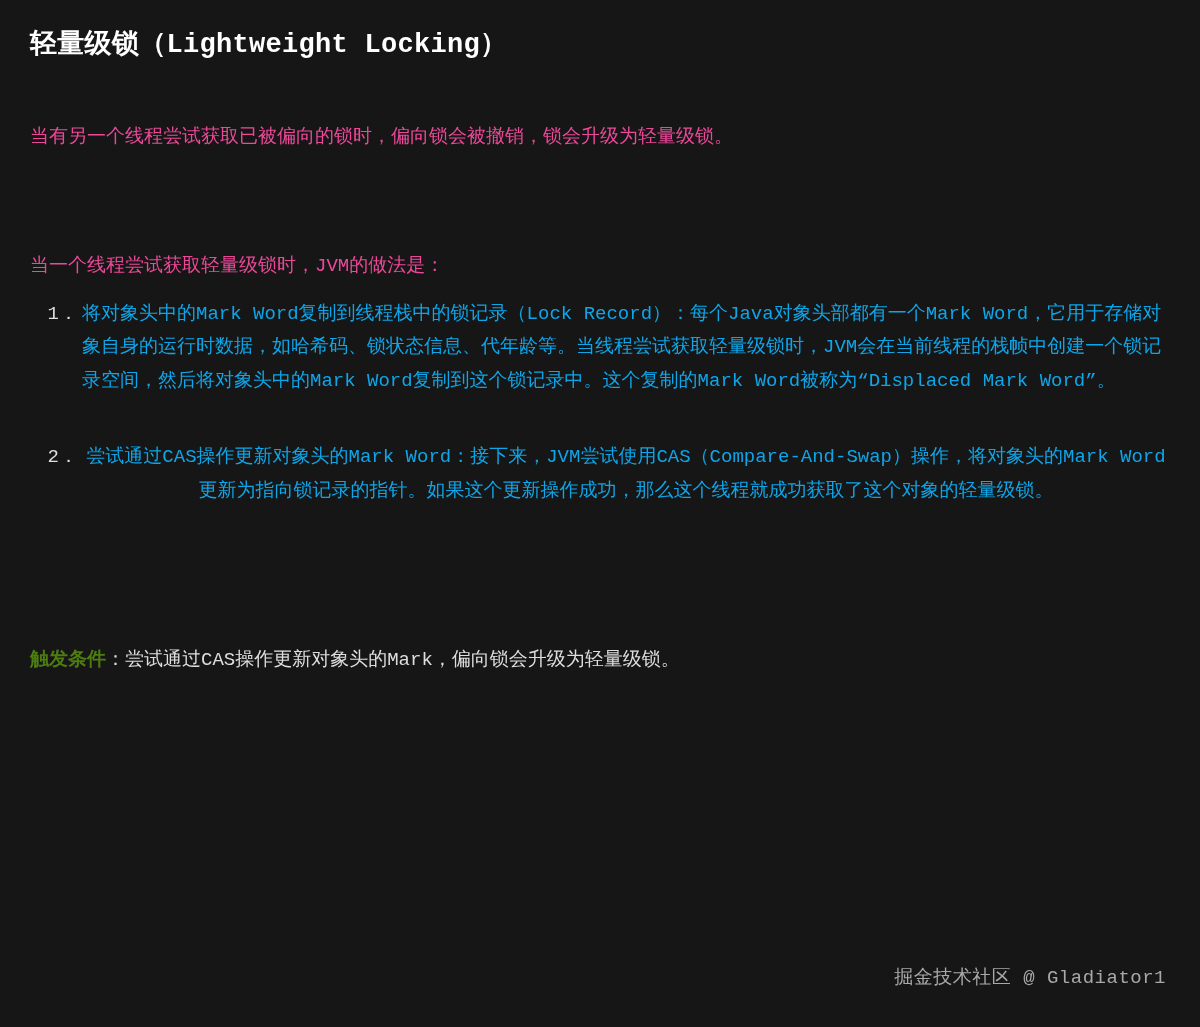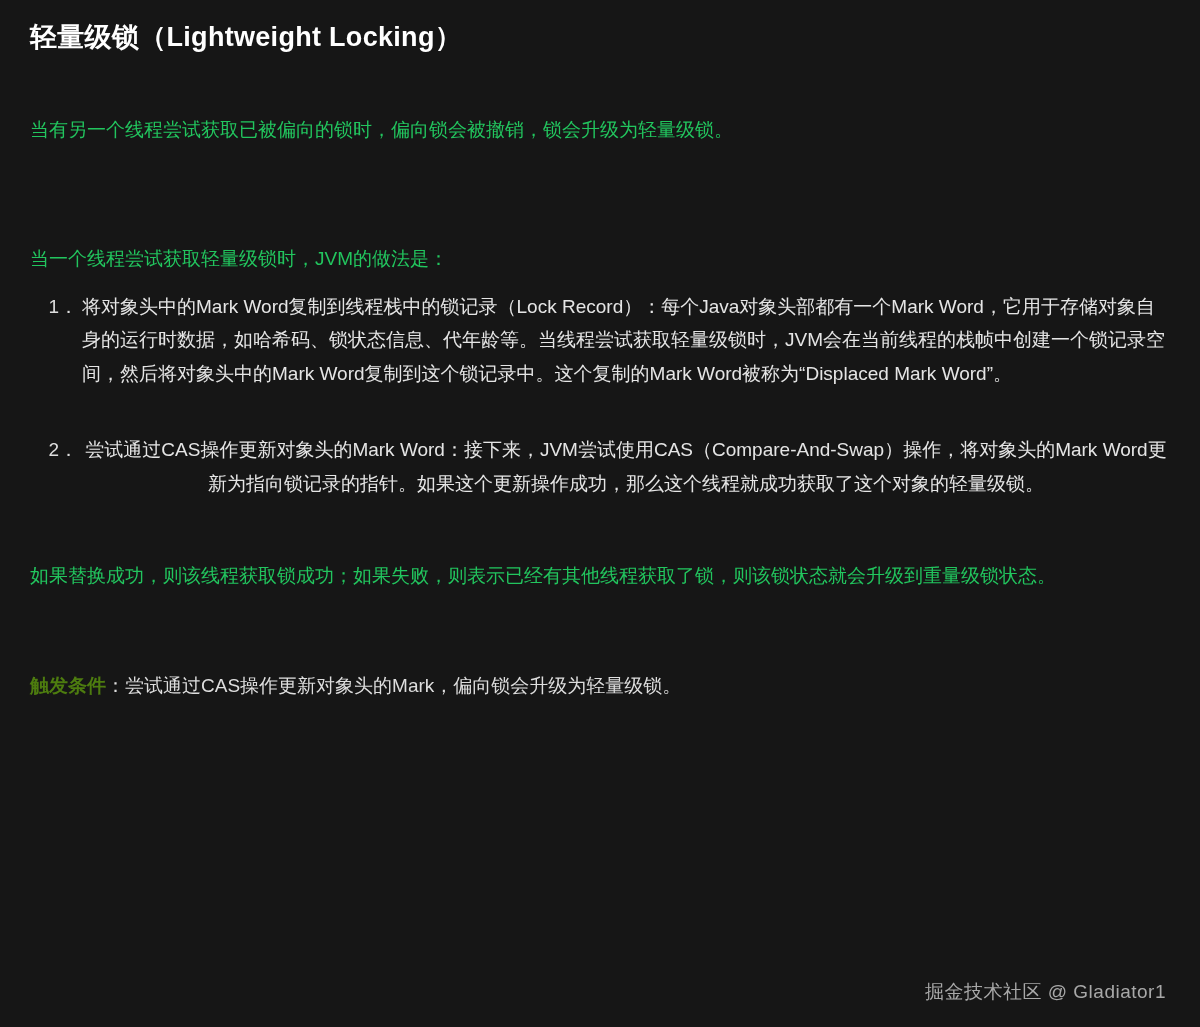--- a/index.html
+++ b/index.html
@@ -16,11 +16,12 @@
     position: relative;
   }
   .page {
-    padding: 12px 30px 0 30px;
+    padding: 20px 30px 0 30px;
     box-sizing: border-box;
     width: 1200px;
     height: 1027px;
     position: relative;
+    font-family: Liberation Mono, monospace;
   }
   h1.title {
     font-size: 27px;

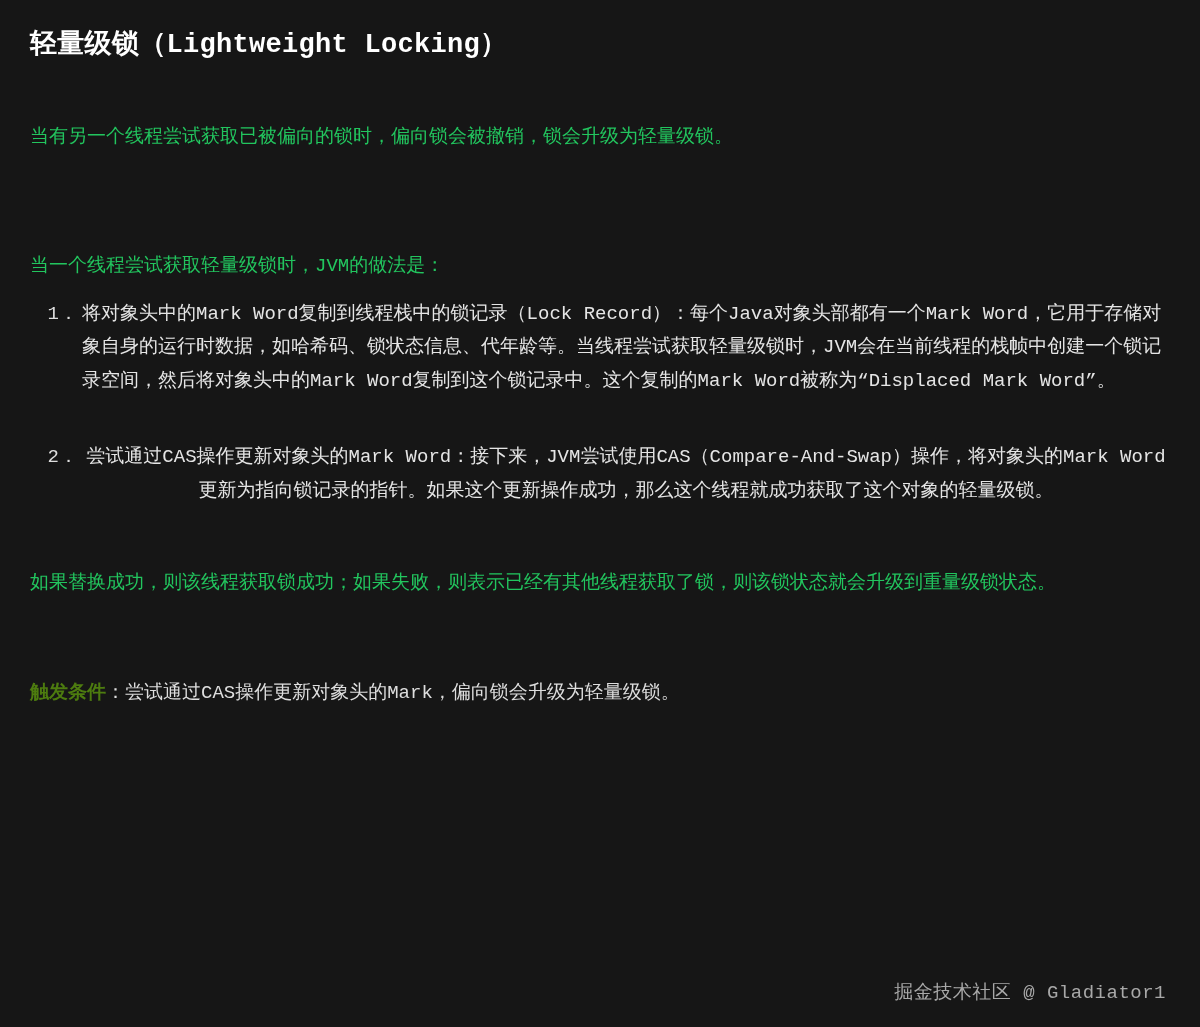--- a/index.html
+++ b/index.html
@@ -34,7 +34,7 @@
   .para {
     font-size: 19px;
     line-height: 1.75;
-    color: #22c55e;
+    color: #ec4899;
     margin: 0;
   }
   .gap-lg { height: 58px; }

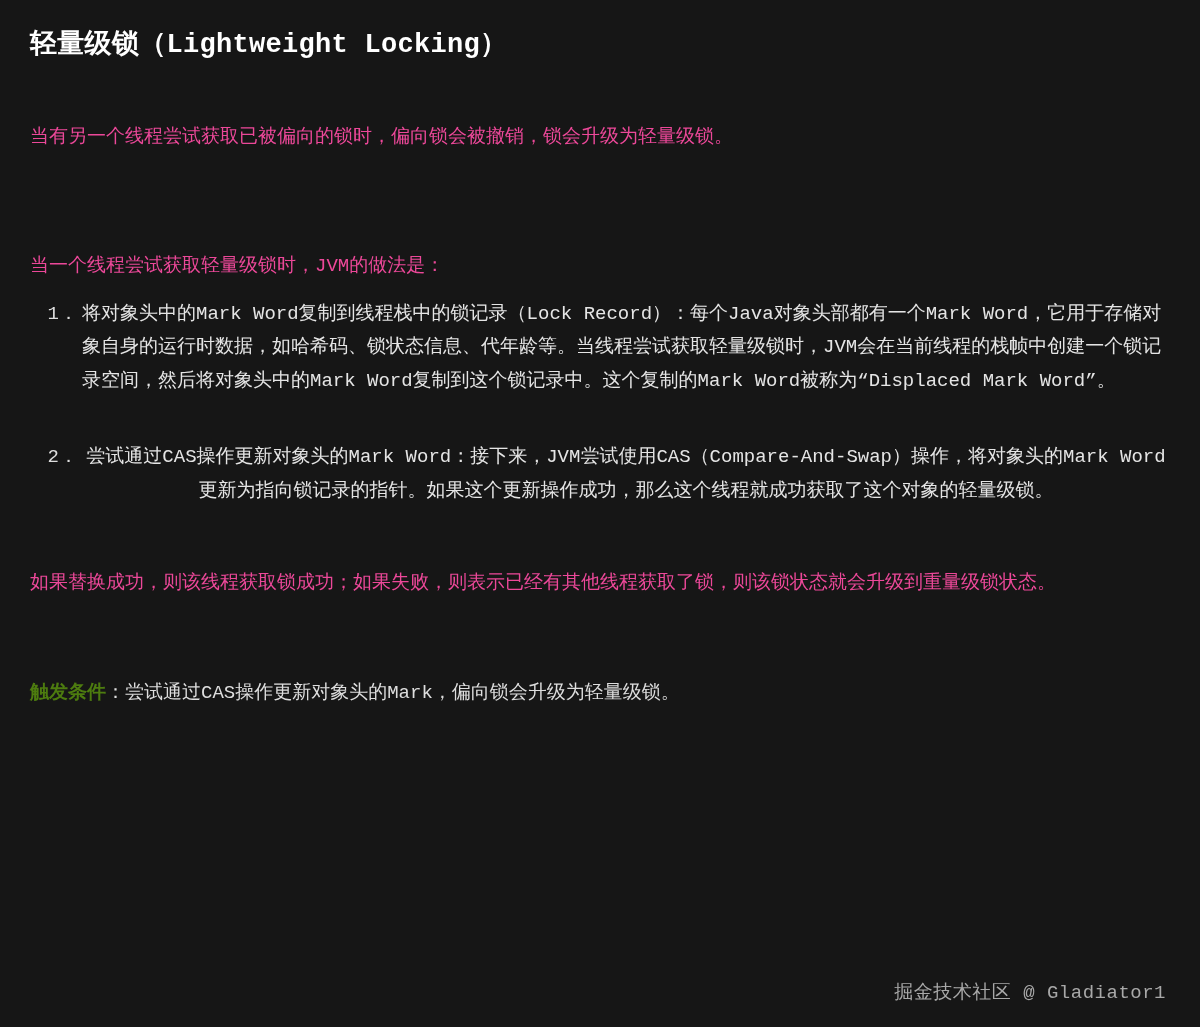--- a/index.html
+++ b/index.html
@@ -50,7 +50,7 @@
     position: relative;
     font-size: 19px;
     line-height: 1.78;
-    color: #e5e5e5;
+    color: #0ea5e9;
     margin-bottom: 42px;
   }
   ol.steps > li:last-child { margin-bottom: 0; text-align: center; }

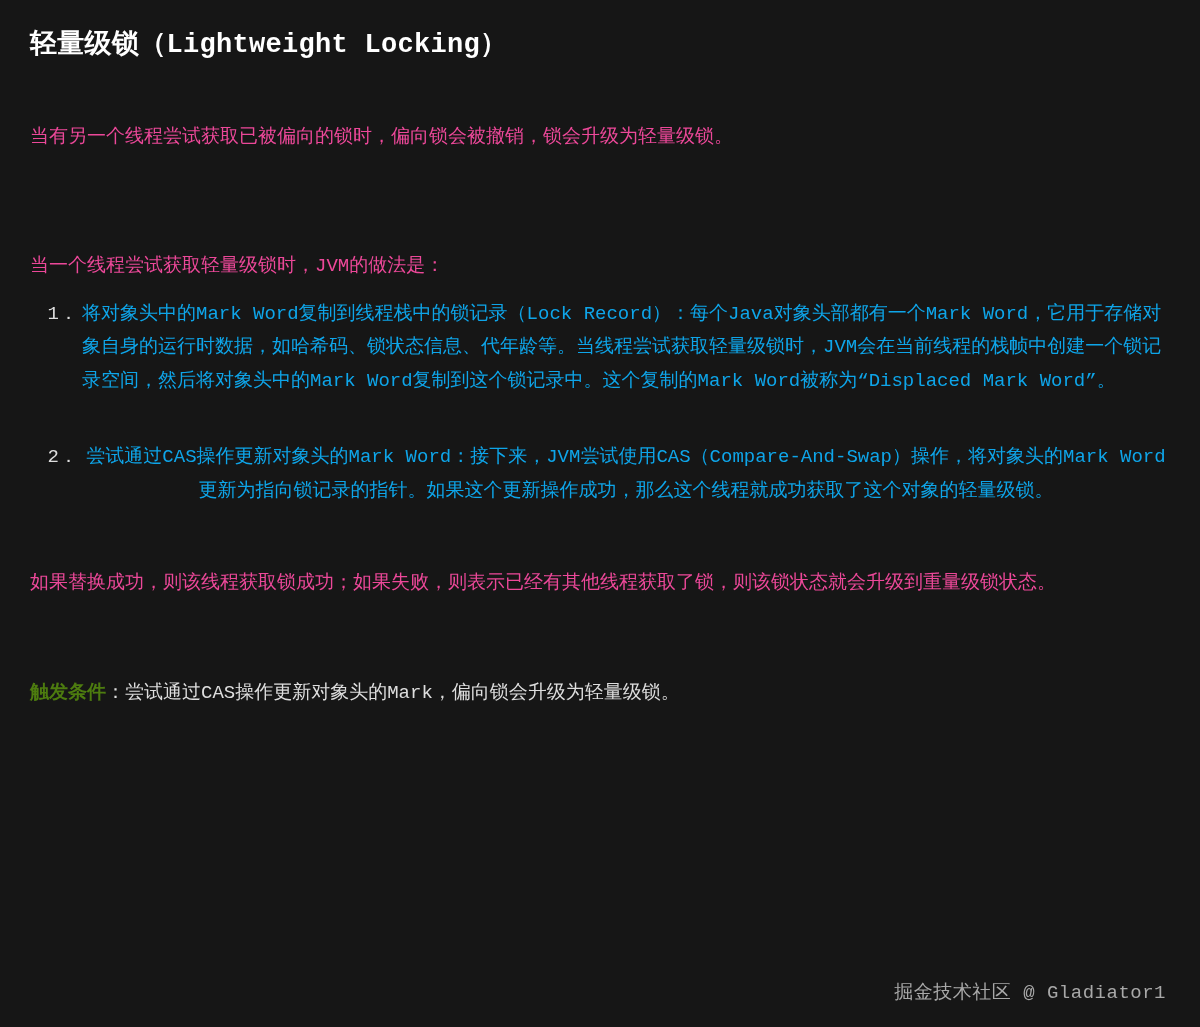--- a/index.html
+++ b/index.html
@@ -109,7 +109,6 @@
 
   <div class="gap-lg"></div>
 
-  <p class="para">如果替换成功，则该线程获取锁成功；如果失败，则表示已经有其他线程获取了锁，则该锁状态就会升级到重量级锁状态。</p>
 
   <div class="gap-lg"></div>
 

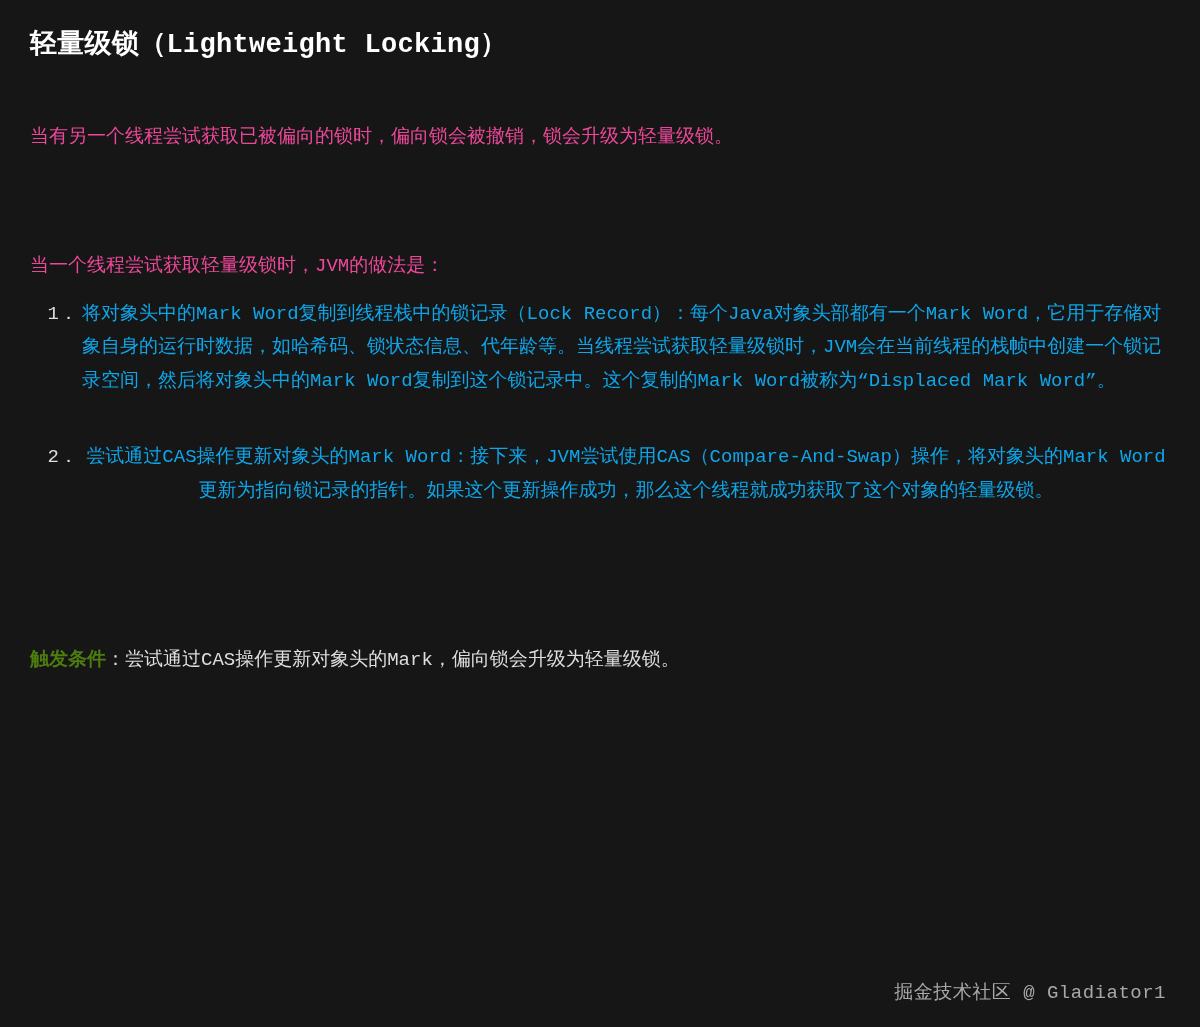--- a/index.html
+++ b/index.html
@@ -77,7 +77,7 @@
   .watermark {
     position: absolute;
     right: 34px;
-    bottom: 22px;
+    bottom: 37px;
     font-size: 19px;
     color: #a8a8a8;
     letter-spacing: 0.5px;

